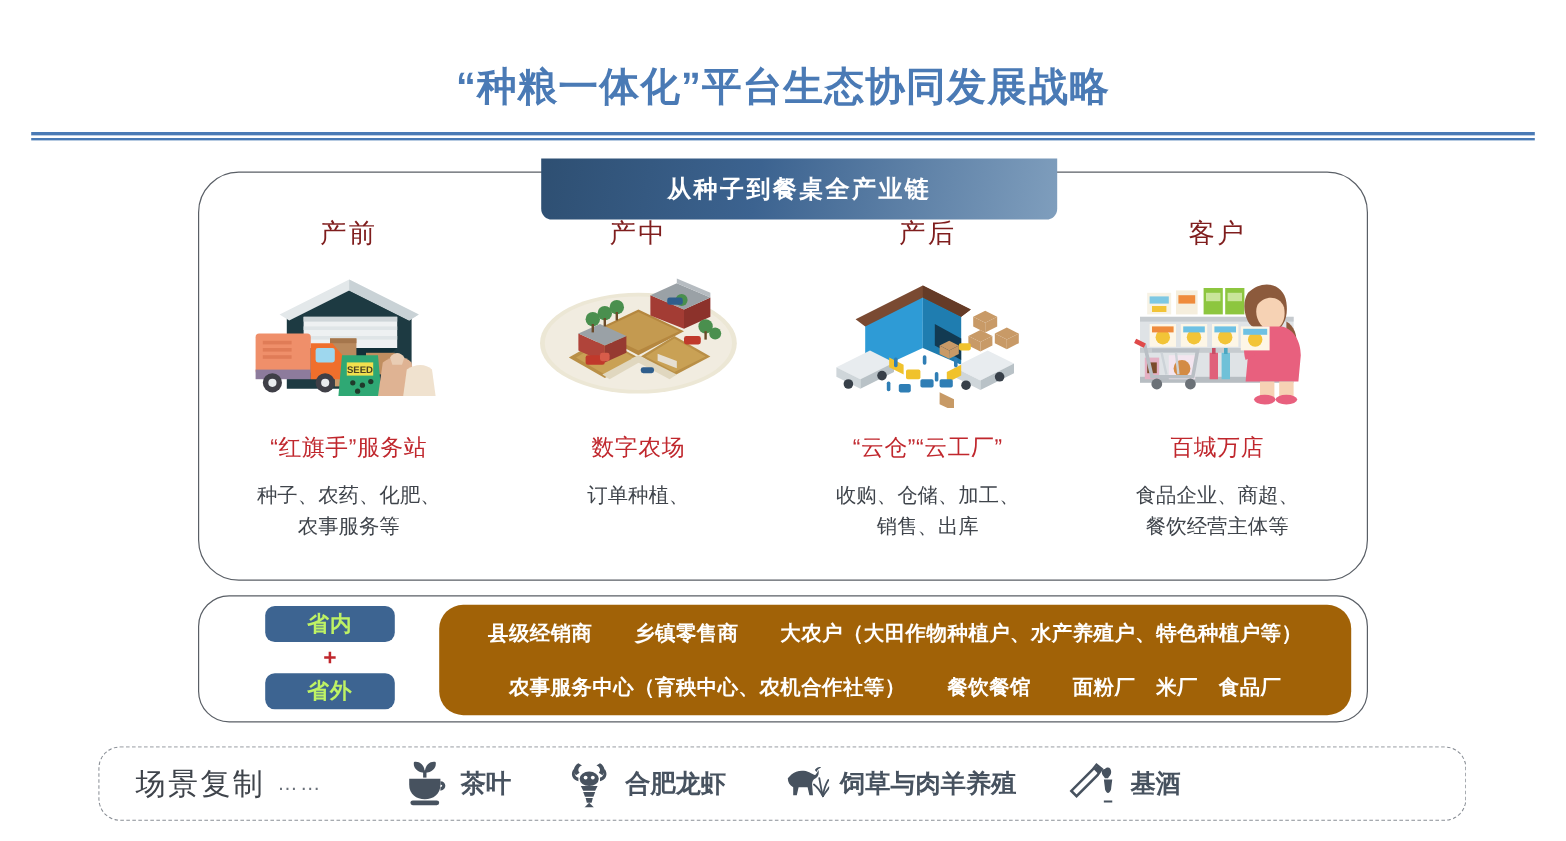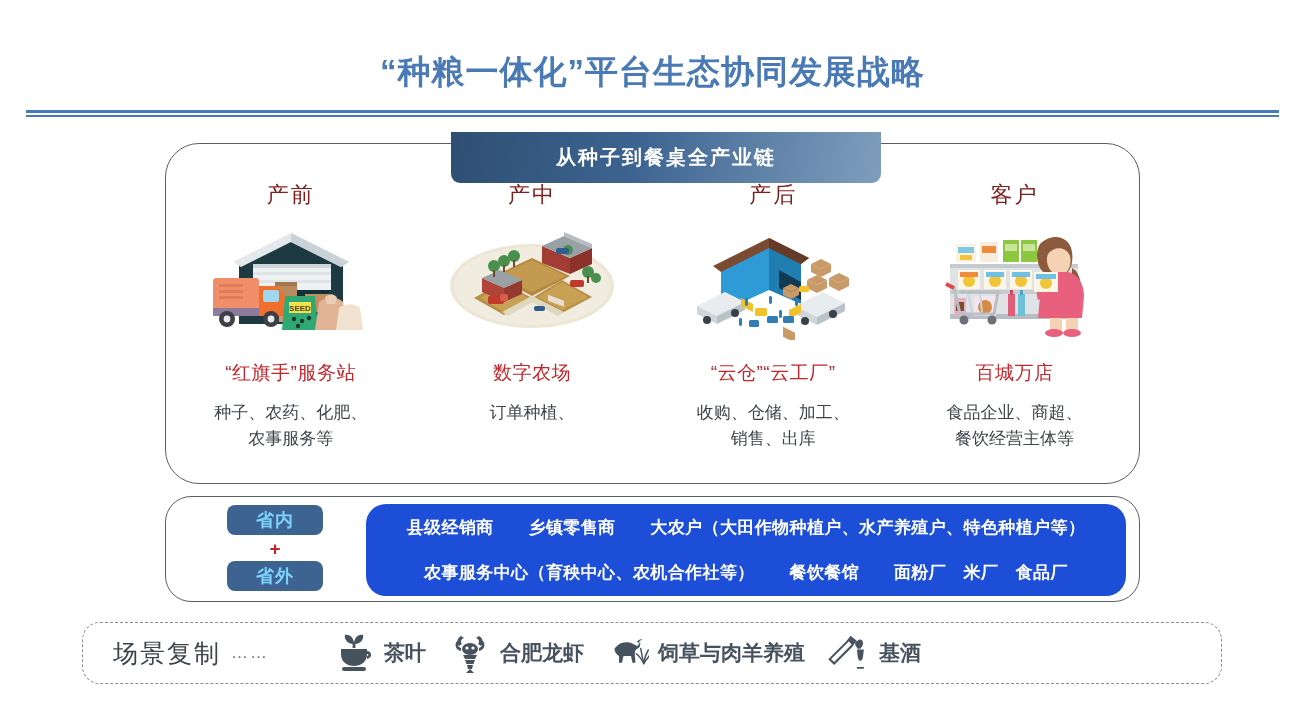--- a/index.html
+++ b/index.html
@@ -68,8 +68,8 @@
     display:flex; flex-direction:column; align-items:center;
   }
   .pill {
-    width:96px; height:30px; border-radius:8px; background:#3d6491;
-    color:#7dd3fc; font-size:18px; font-weight:bold; letter-spacing:1px;
+    width:108px; height:30px; border-radius:8px; background:#3d6491;
+    color:#bef264; font-size:18px; font-weight:bold; letter-spacing:1px;
     display:flex; align-items:center; justify-content:center;
   }
   .plus { color:#c0272d; font-size:19px; font-weight:bold; line-height:1; margin:4px 0 3px; }

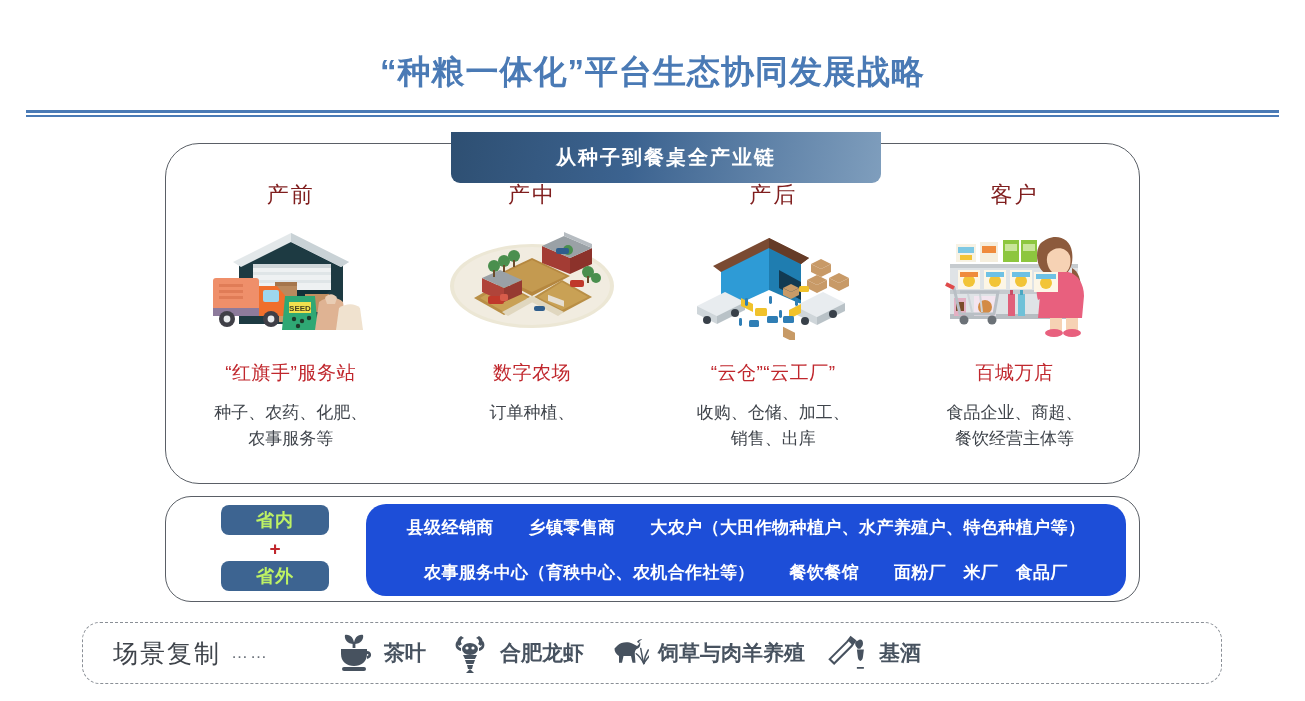--- a/index.html
+++ b/index.html
@@ -75,7 +75,7 @@
   .plus { color:#c0272d; font-size:19px; font-weight:bold; line-height:1; margin:4px 0 3px; }
   .partner-panel {
     position:absolute; left:366px; top:504px; width:760px; height:92px;
-    background:#1d4ed8; border-radius:20px; z-index:5;
+    background:#a16207; border-radius:20px; z-index:5;
     display:flex; flex-direction:column; align-items:center; justify-content:center;
     color:#ffffff; gap:22px;
   }

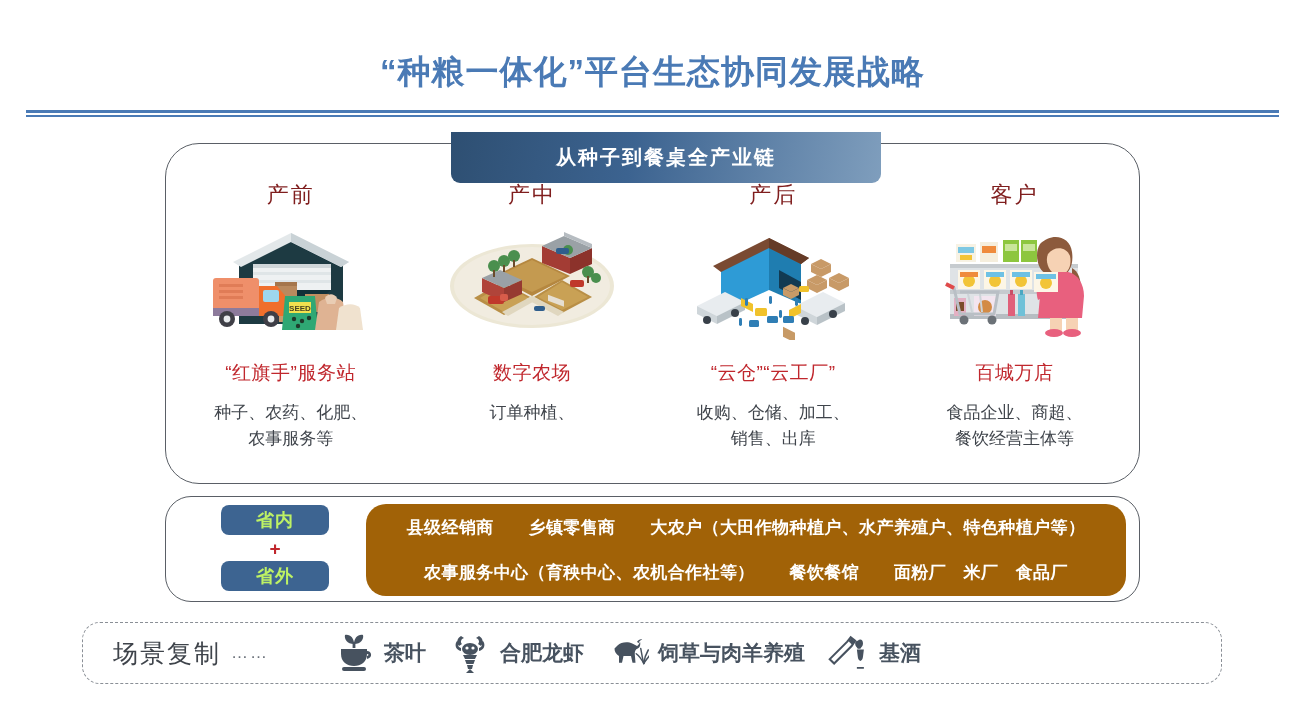--- a/index.html
+++ b/index.html
@@ -93,7 +93,7 @@
     margin-left:30px; font-size:25px; color:#3f444b; letter-spacing:2px; white-space:nowrap;
   }
   .scn-dots { margin-left:10px; font-size:17px; color:#6a7079; letter-spacing:2px; }
-  .scn-items { display:flex; align-items:flex-end; margin-left:64px; gap:23px; }
+  .scn-items { display:flex; align-items:flex-end; margin-left:64px; gap:44px; }
   .scn-item { display:flex; align-items:center; gap:9px; }
   .scn-icon { width:42px; height:40px; }
   .scn-icon svg { display:block; width:100%; height:100%; }

